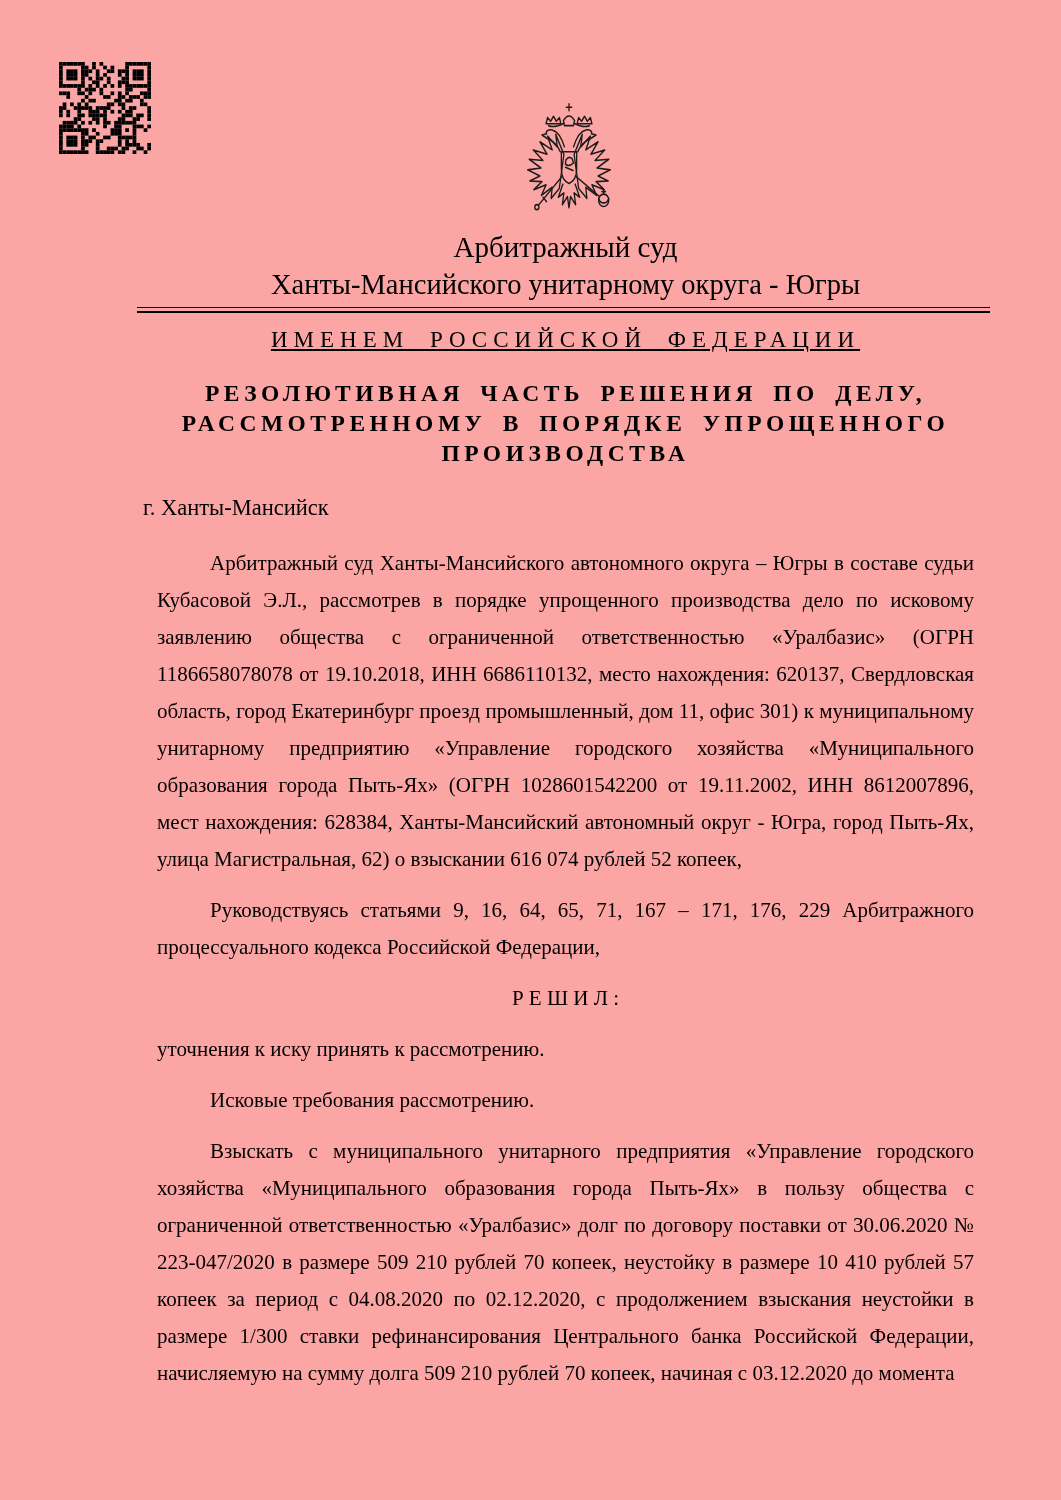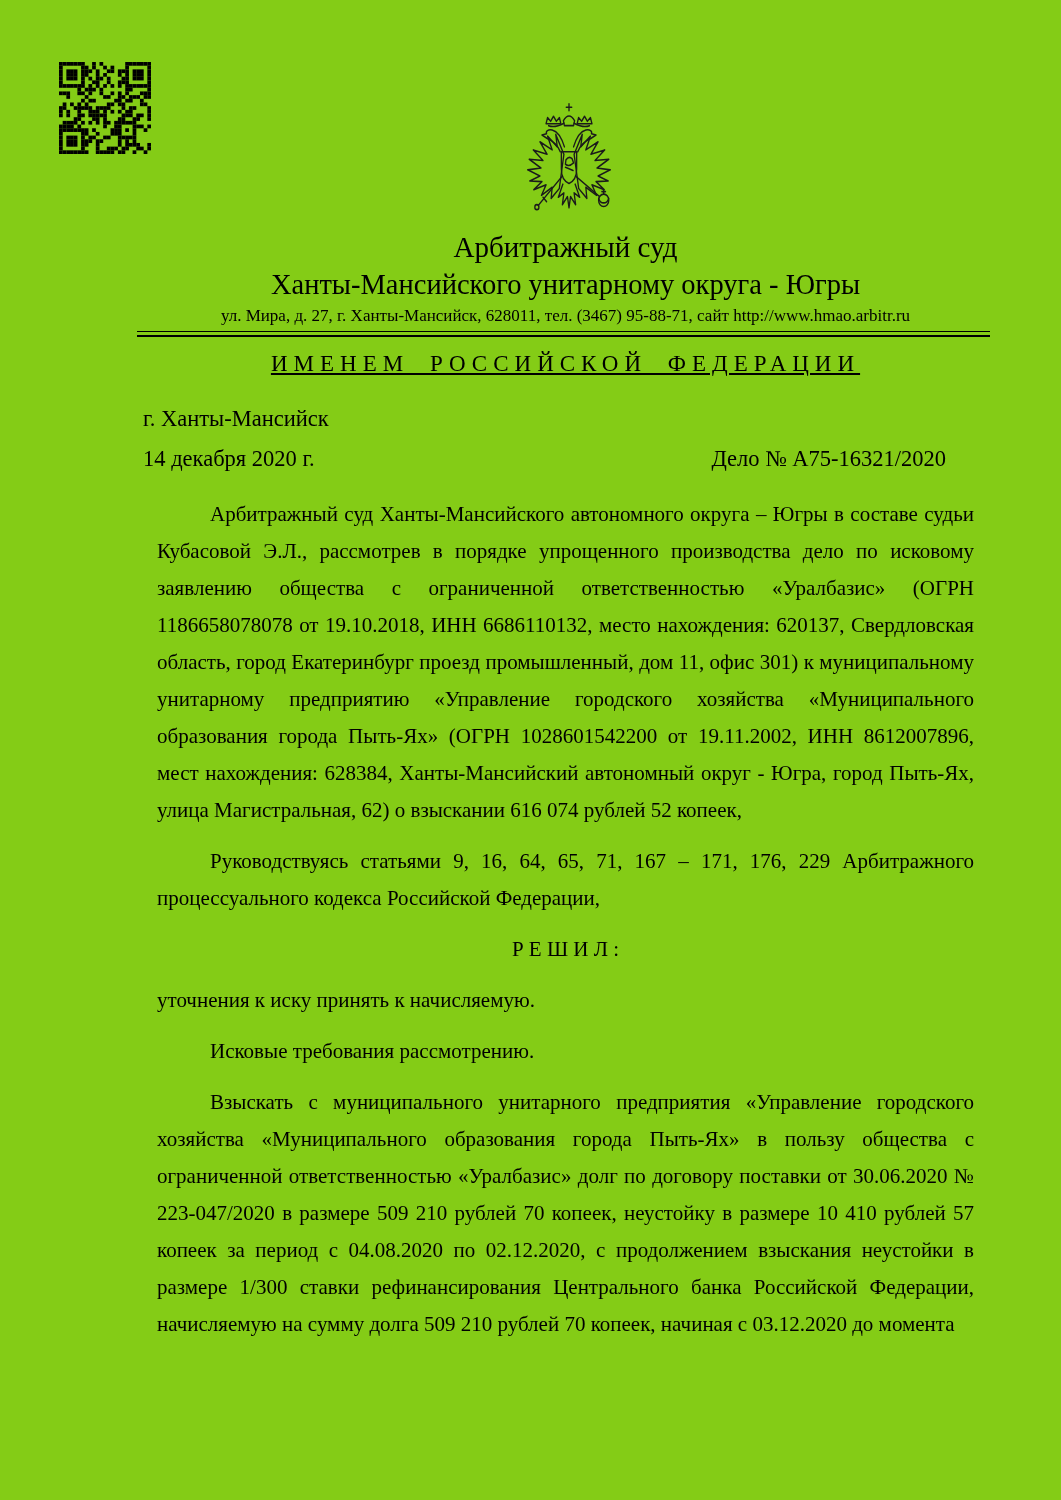--- a/index.html
+++ b/index.html
@@ -8,7 +8,7 @@
     font-family:"Liberation Serif","DejaVu Serif",serif;color:#000;
     overflow:hidden;
   }
-  .page{position:absolute;inset:0;background:#84cc16;}
+  .page{position:absolute;inset:0;background:#fca5a5;}
   .qr{position:absolute;left:59px;top:62px;width:92px;height:92px;}
   .emblem{position:absolute;left:518px;top:102px;width:102px;height:112px;}
   .content{position:absolute;left:143px;top:0;width:845px;}

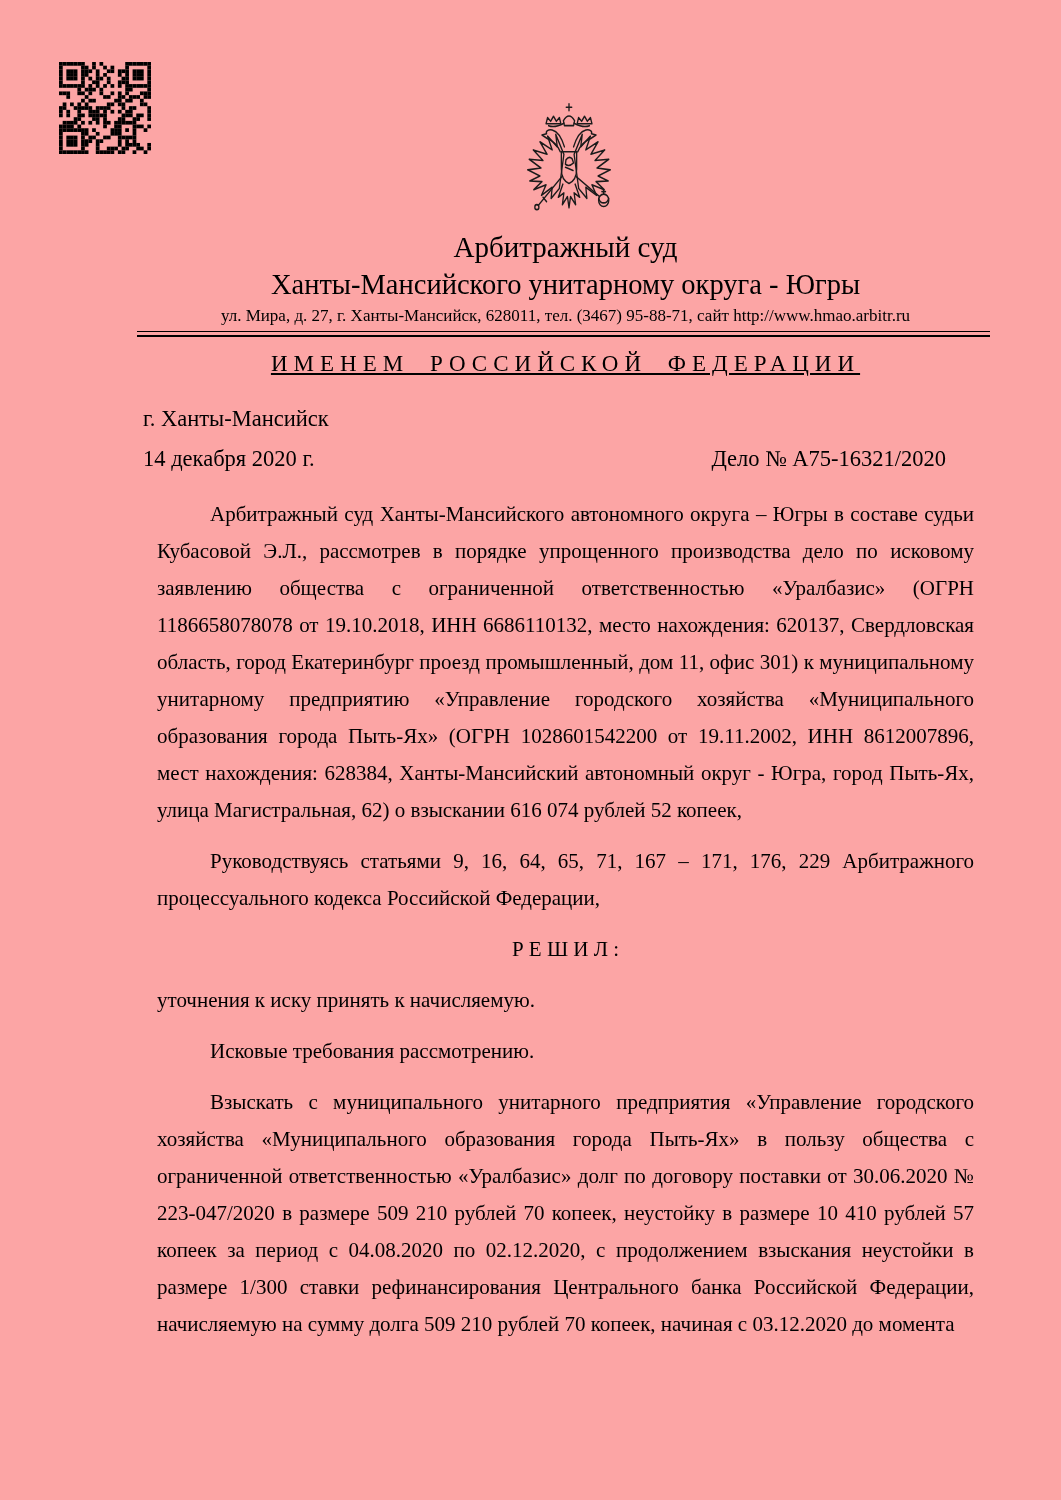--- a/index.html
+++ b/index.html
@@ -377,7 +377,6 @@
   <div class="content">
     <div class="court1">Арбитражный суд</div>
     <div class="court2">Ханты-Мансийского унитарному округа - Югры</div>
-    <div class="addr">ул. Мира, д. 27, г. Ханты-Мансийск, 628011, тел. (3467) 95-88-71, сайт http://www.hmao.arbitr.ru</div>
     <div class="rule"></div>
     <div class="imenem">ИМЕНЕМ РОССИЙСКОЙ ФЕДЕРАЦИИ</div>
     <div class="city">г. Ханты-Мансийск</div>

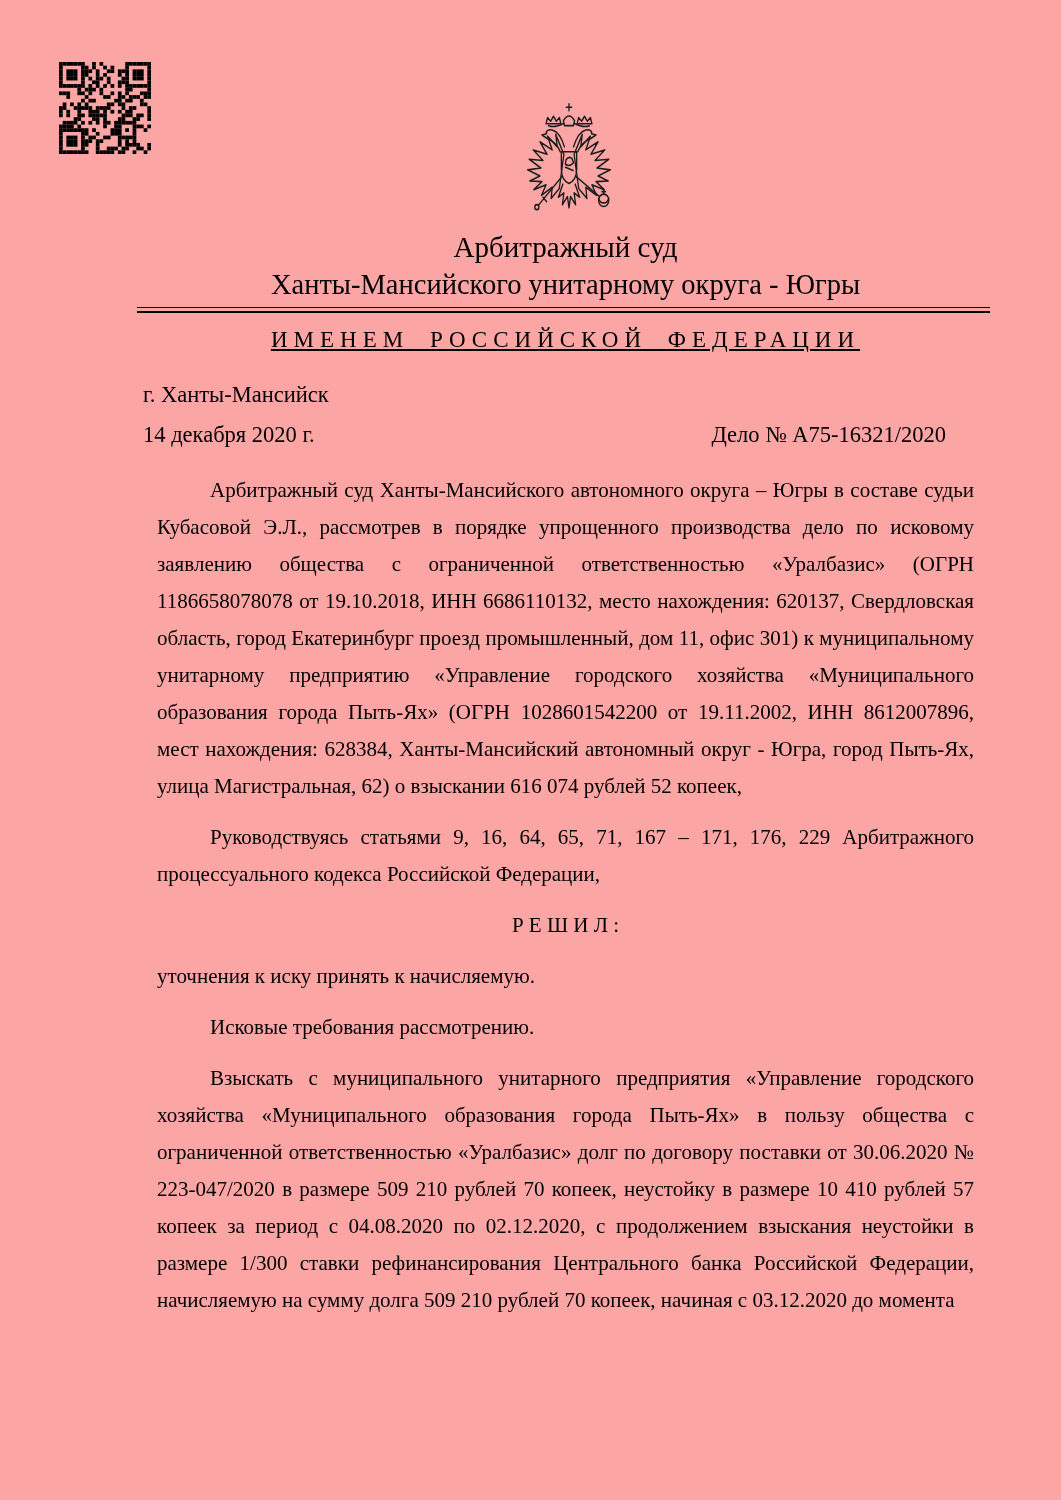--- a/index.html
+++ b/index.html
@@ -379,6 +379,7 @@
     <div class="court2">Ханты-Мансийского унитарному округа - Югры</div>
     <div class="rule"></div>
     <div class="imenem">ИМЕНЕМ РОССИЙСКОЙ ФЕДЕРАЦИИ</div>
+    <div class="doctitle">РЕЗОЛЮТИВНАЯ ЧАСТЬ РЕШЕНИЯ ПО ДЕЛУ, РАССМОТРЕННОМУ В ПОРЯДКЕ УПРОЩЕННОГО ПРОИЗВОДСТВА</div>
     <div class="city">г. Ханты-Мансийск</div>
     <div class="dateline">
       <span>14 декабря 2020 г.</span>

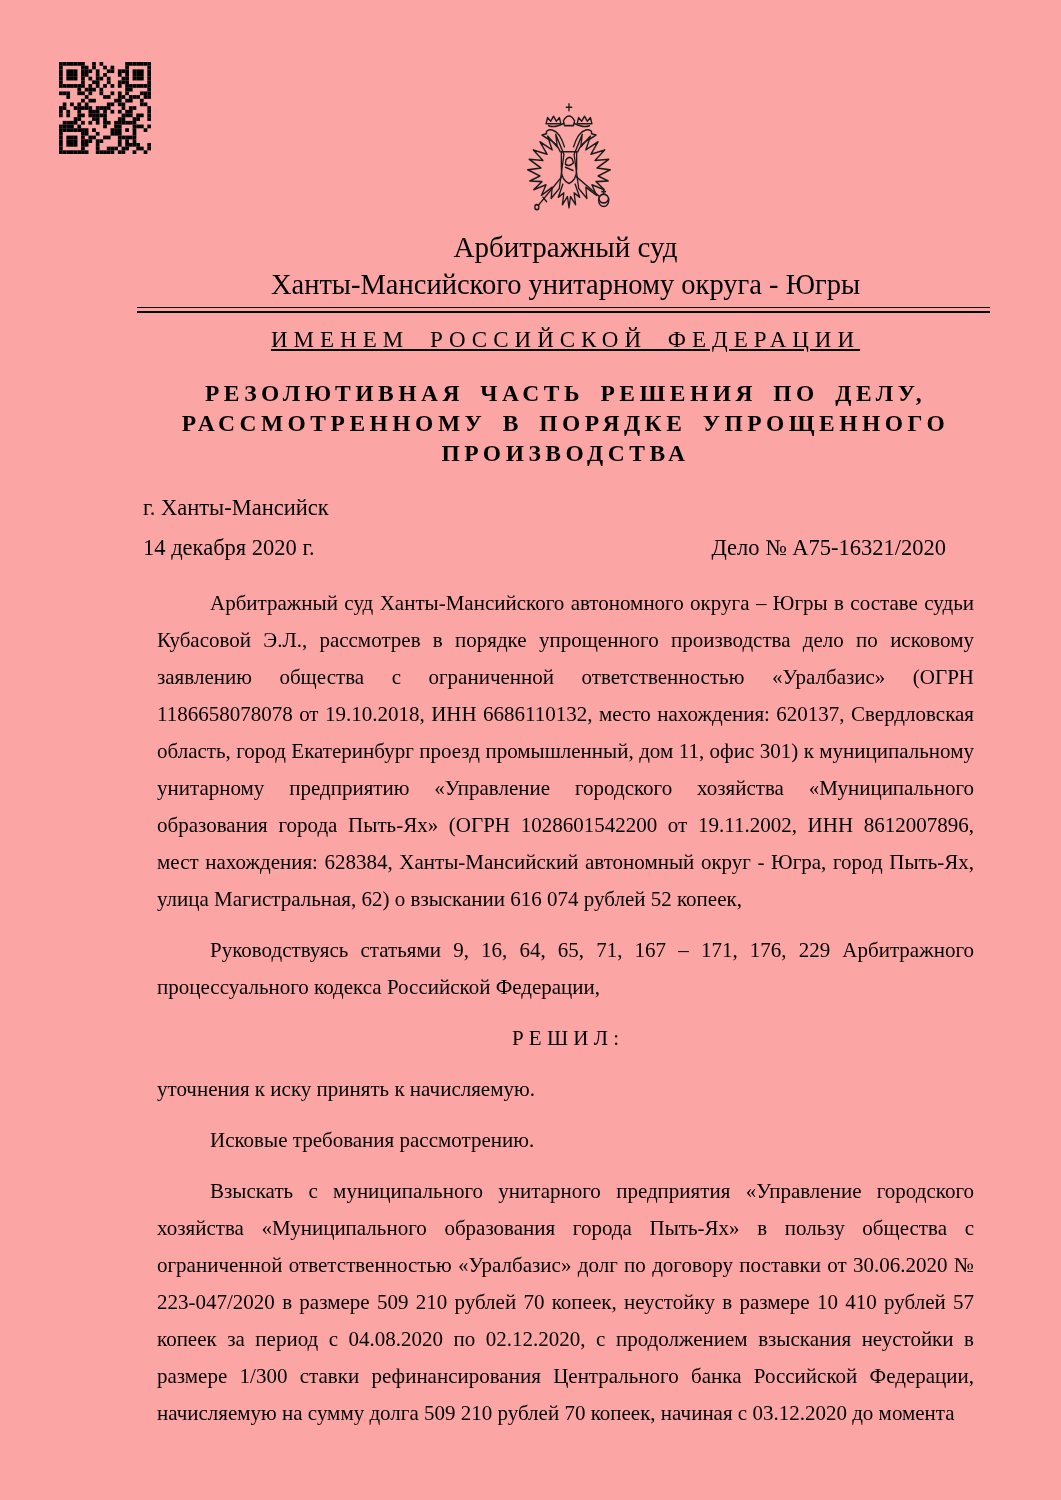--- a/index.html
+++ b/index.html
@@ -381,10 +381,6 @@
     <div class="imenem">ИМЕНЕМ РОССИЙСКОЙ ФЕДЕРАЦИИ</div>
     <div class="doctitle">РЕЗОЛЮТИВНАЯ ЧАСТЬ РЕШЕНИЯ ПО ДЕЛУ, РАССМОТРЕННОМУ В ПОРЯДКЕ УПРОЩЕННОГО ПРОИЗВОДСТВА</div>
     <div class="city">г. Ханты-Мансийск</div>
-    <div class="dateline">
-      <span>14 декабря 2020 г.</span>
-      <span class="case">Дело № А75-16321/2020</span>
-    </div>
     <div class="bodytext">
       <p class="indent">Арбитражный суд Ханты-Мансийского автономного округа – Югры в составе судьи Кубасовой Э.Л., рассмотрев в порядке упрощенного производства дело по исковому заявлению общества с ограниченной ответственностью «Уралбазис» (ОГРН 1186658078078 от 19.10.2018, ИНН 6686110132, место нахождения: 620137, Свердловская область, город Екатеринбург проезд промышленный, дом 11, офис 301) к муниципальному унитарному предприятию «Управление городского хозяйства «Муниципального образования города Пыть-Ях» (ОГРН 1028601542200 от 19.11.2002, ИНН 8612007896, мест нахождения: 628384, Ханты-Мансийский автономный округ - Югра, город Пыть-Ях, улица Магистральная, 62) о взыскании 616 074 рублей 52 копеек,</p>
       <p class="indent">Руководствуясь статьями 9, 16, 64, 65, 71, 167 – 171, 176, 229 Арбитражного процессуального кодекса Российской Федерации,</p>

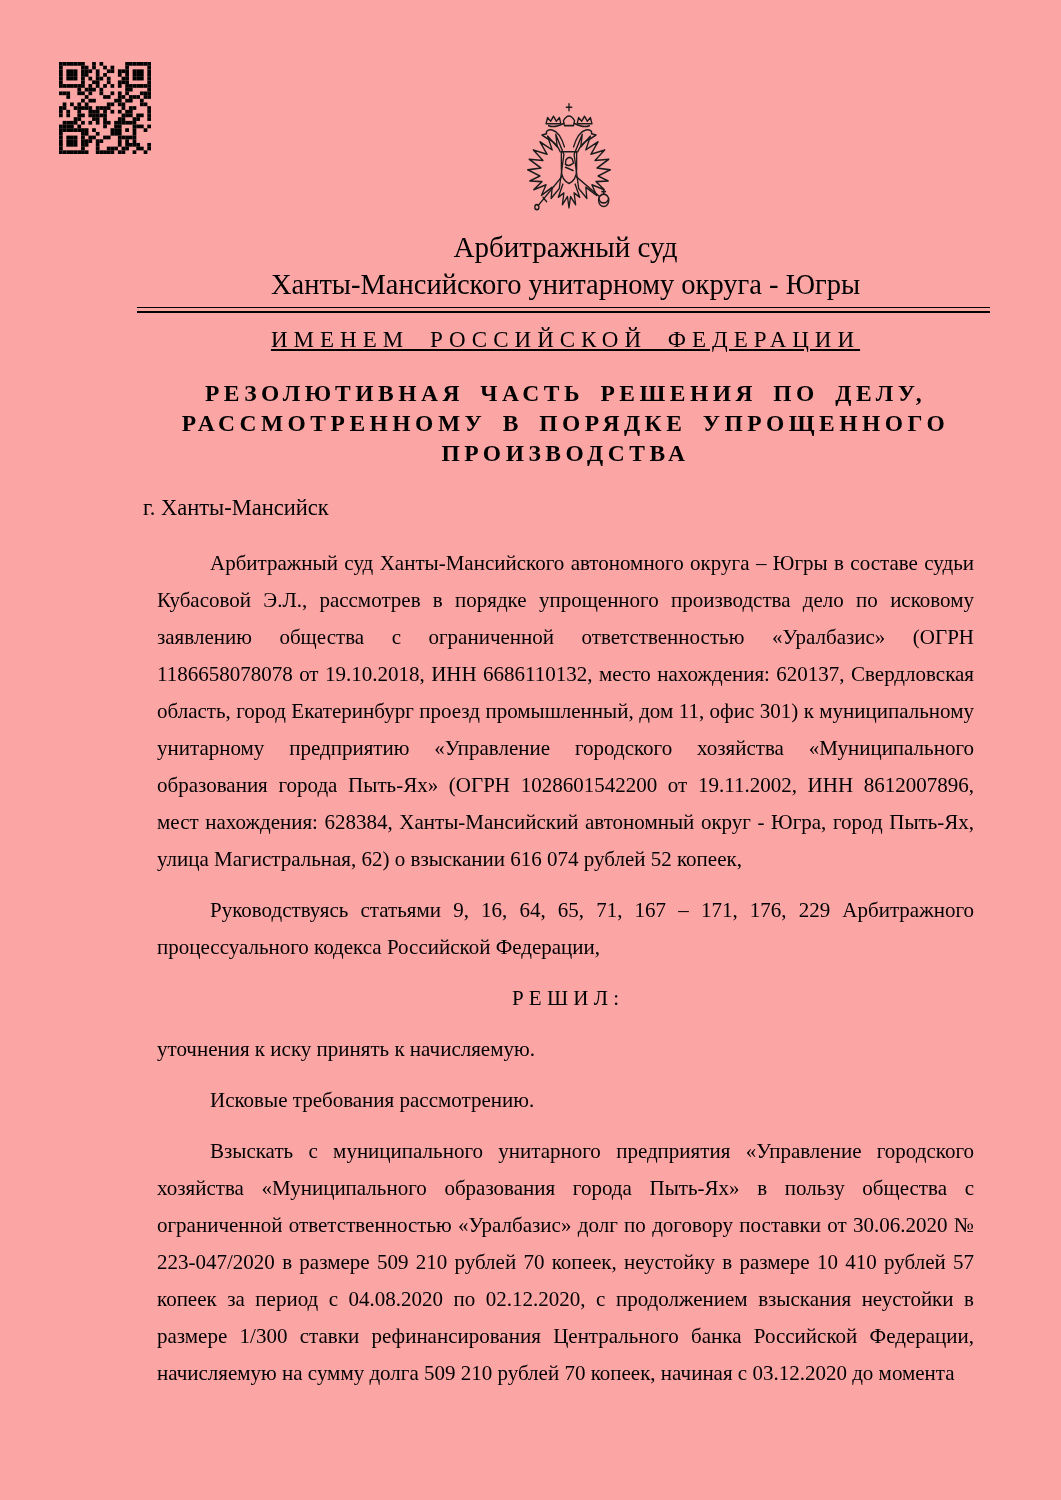--- a/index.html
+++ b/index.html
@@ -385,7 +385,7 @@
       <p class="indent">Арбитражный суд Ханты-Мансийского автономного округа – Югры в составе судьи Кубасовой Э.Л., рассмотрев в порядке упрощенного производства дело по исковому заявлению общества с ограниченной ответственностью «Уралбазис» (ОГРН 1186658078078 от 19.10.2018, ИНН 6686110132, место нахождения: 620137, Свердловская область, город Екатеринбург проезд промышленный, дом 11, офис 301) к муниципальному унитарному предприятию «Управление городского хозяйства «Муниципального образования города Пыть-Ях» (ОГРН 1028601542200 от 19.11.2002, ИНН 8612007896, мест нахождения: 628384, Ханты-Мансийский автономный округ - Югра, город Пыть-Ях, улица Магистральная, 62) о взыскании 616 074 рублей 52 копеек,</p>
       <p class="indent">Руководствуясь статьями 9, 16, 64, 65, 71, 167 – 171, 176, 229 Арбитражного процессуального кодекса Российской Федерации,</p>
       <p class="center">Р Е Ш И Л :</p>
-      <p class="plain">уточнения к иску принять к начисляемую.</p>
+      <p class="plain">уточнения к иску принять к рассмотрению.</p>
       <p class="indent">Исковые требования рассмотрению.</p>
       <p class="indent">Взыскать с муниципального унитарного предприятия «Управление городского хозяйства «Муниципального образования города Пыть-Ях» в пользу общества с ограниченной ответственностью «Уралбазис» долг по договору поставки от 30.06.2020 № 223-047/2020 в размере 509 210 рублей 70 копеек, неустойку в размере 10 410 рублей 57 копеек за период с 04.08.2020 по 02.12.2020, с продолжением взыскания неустойки в размере 1/300 ставки рефинансирования Центрального банка Российской Федерации, начисляемую на сумму долга 509 210 рублей 70 копеек, начиная с 03.12.2020 до момента</p>
     </div>

